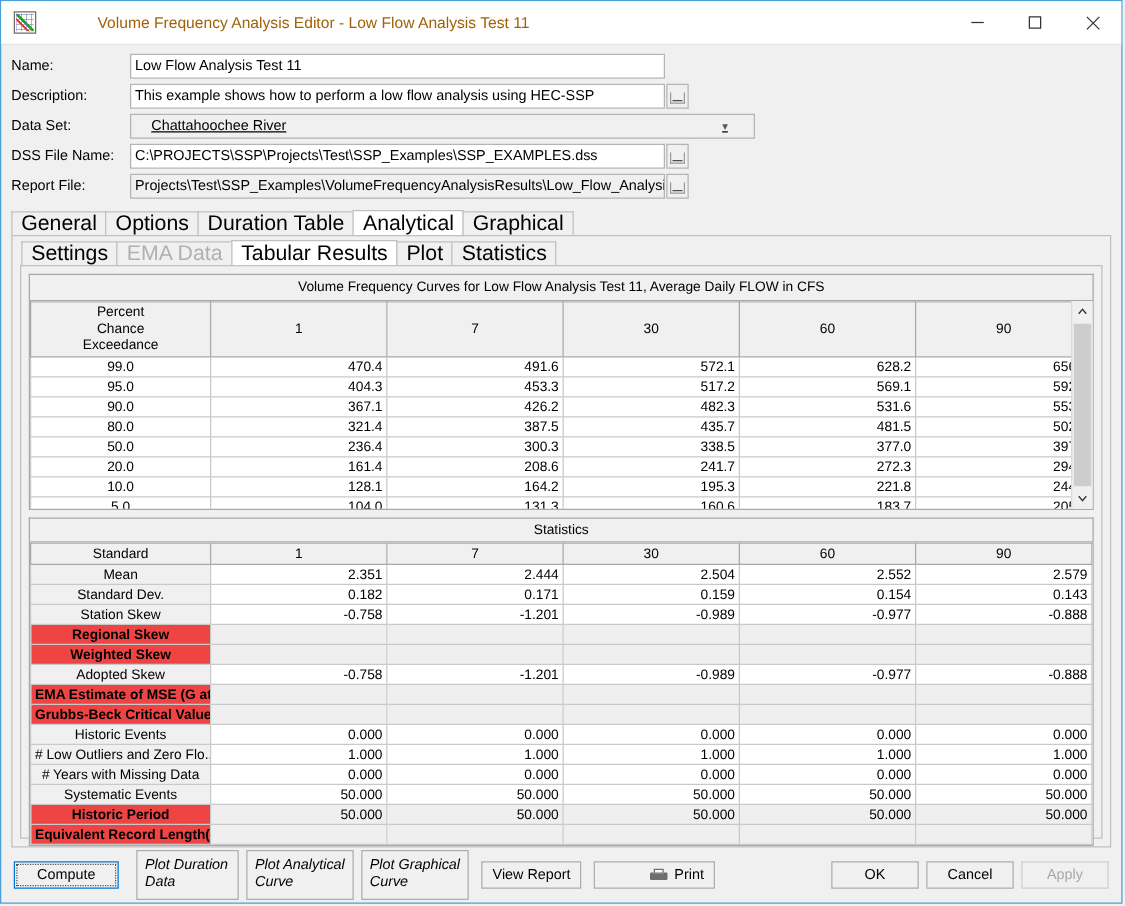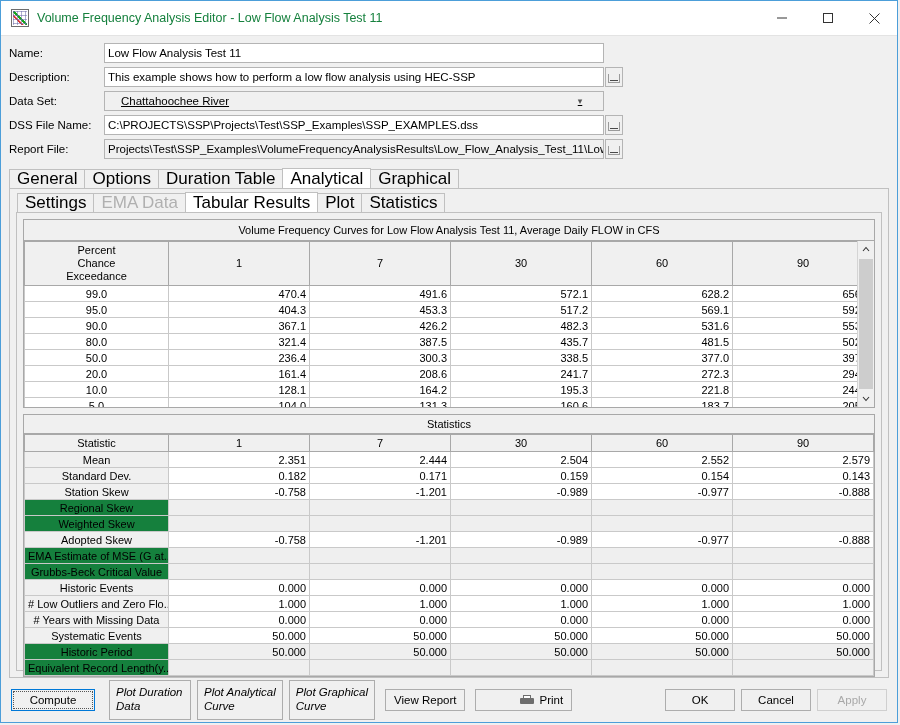--- a/index.html
+++ b/index.html
@@ -42,7 +42,7 @@
       repeating-linear-gradient(to right, rgba(110,110,170,.55) 0 1px, transparent 1px 4px),
       repeating-linear-gradient(to bottom, rgba(110,110,170,.55) 0 1px, transparent 1px 4px);
   }
-  .title-text{font-size:12.5px;color:#15803d;flex:1;}
+  .title-text{font-size:12.5px;color:#a16207;flex:1;margin-left:41px;}
   .win-btns{display:flex;height:34px;}
   .win-btn{
     width:46px;height:34px;display:flex;align-items:center;justify-content:center;

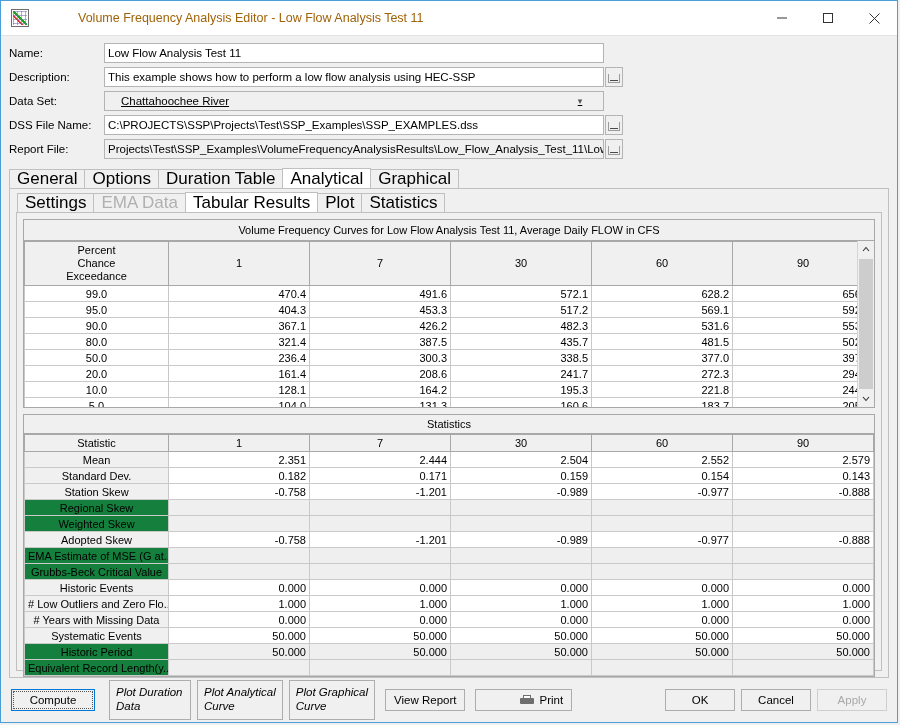--- a/index.html
+++ b/index.html
@@ -61,7 +61,7 @@
     overflow:hidden;white-space:nowrap;
   }
   .finput.readonly{background:#f0f0f0;}
-  .finput.narrow{flex:none;width:500px;}
+  .finput.narrow{flex:none;width:428px;}
   .browse{
     width:18px;height:20px;flex:none;margin-left:1px;box-sizing:border-box;
     border:1px solid #b4b4b4;background:#f0f0f0;

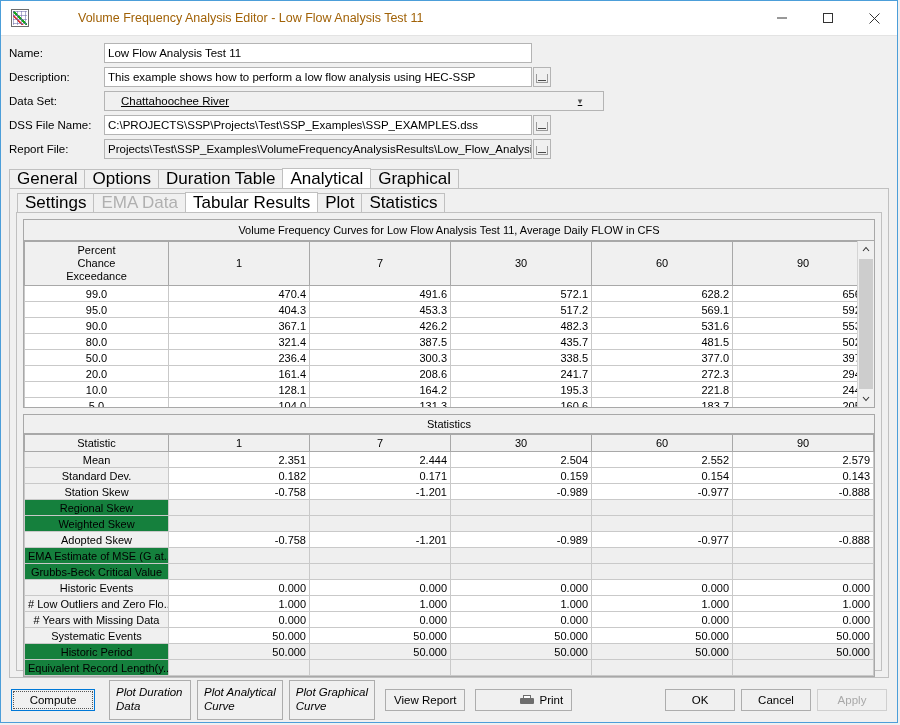--- a/index.html
+++ b/index.html
@@ -404,7 +404,7 @@
             </colgroup>
             <thead>
               <tr>
-                <th>Statistic</th>
+                <th>Standard</th>
                 <th>1</th>
                 <th>7</th>
                 <th>30</th>

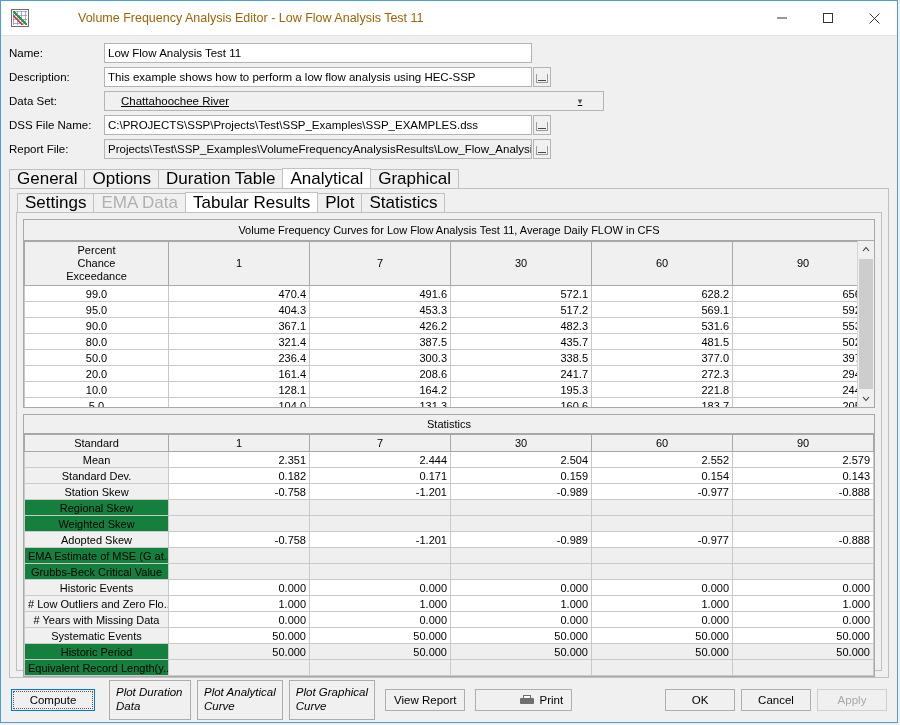--- a/index.html
+++ b/index.html
@@ -163,7 +163,7 @@
   table.stats td.name{text-align:center;background:#f0f0f0;}
   table.stats td.num{text-align:right;background:#fff;}
   table.stats td.emptycell{background:#efefef;}
-  table.stats tr.shade td.name{background:#15803d;}
+  table.stats tr.shade td.name{background:#ef4444;font-weight:bold;}
   table.stats tr.shade td.num{background:#efefef;}
   
   .btnbar{

